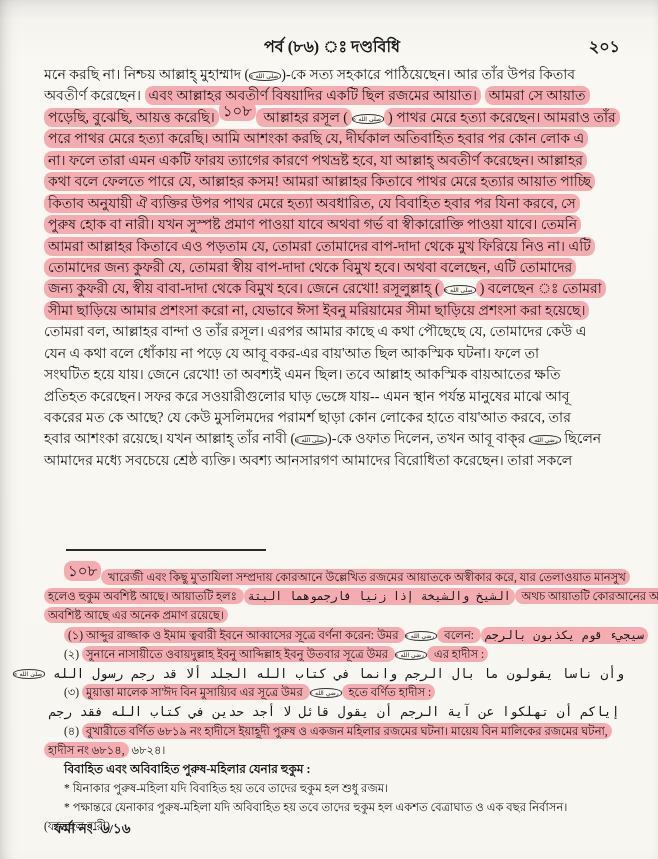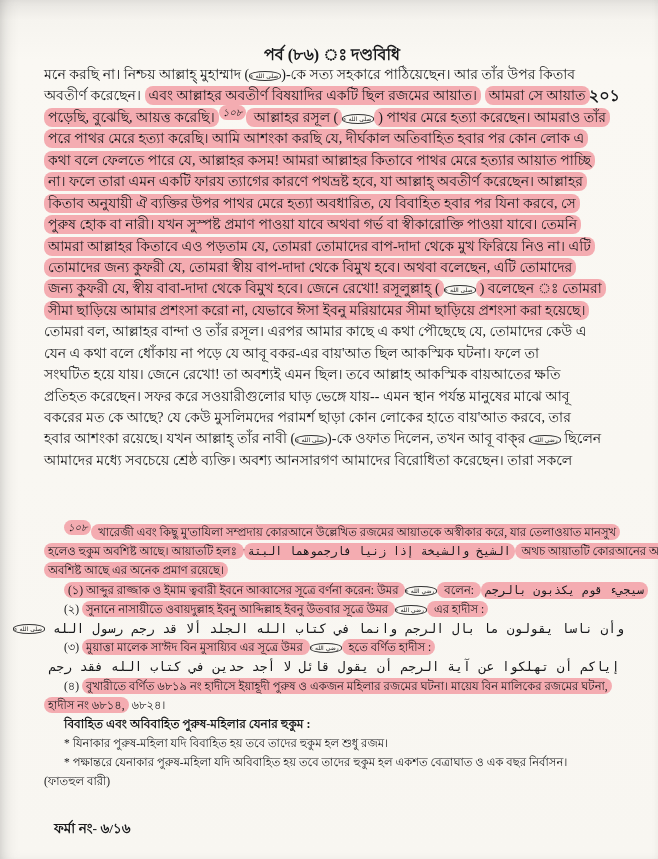--- a/index.html
+++ b/index.html
@@ -14,7 +14,7 @@
     overflow:hidden;
   }
   .header{
-    position:absolute;top:42px;left:44px;right:38px;height:22px;
+    position:absolute;top:34px;left:44px;right:38px;height:22px;
     font-size:16px;font-weight:bold;
   }
   .header .title{position:absolute;left:0;right:0;text-align:center;}

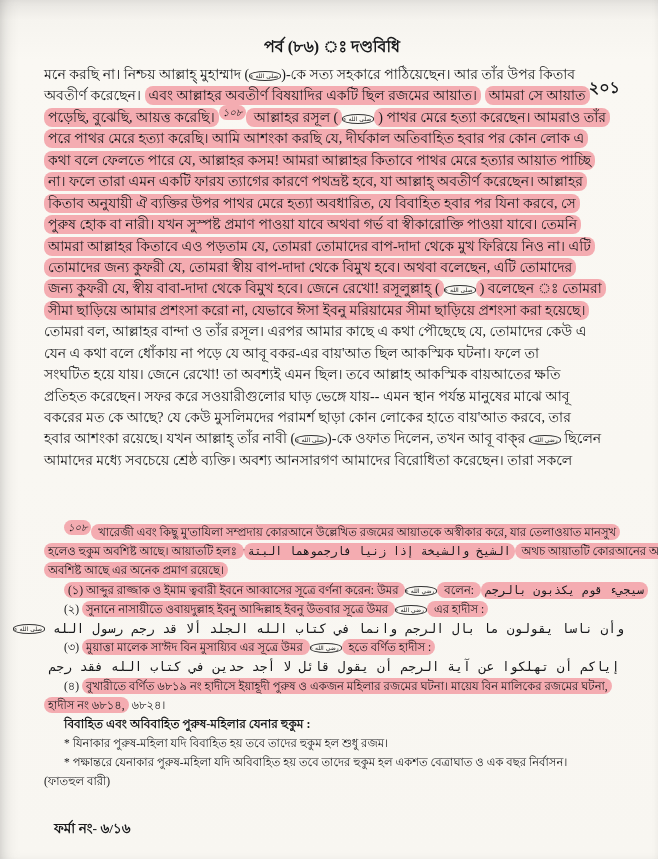--- a/index.html
+++ b/index.html
@@ -18,7 +18,7 @@
     font-size:16px;font-weight:bold;
   }
   .header .title{position:absolute;left:0;right:0;text-align:center;}
-  .header .pagenum{position:absolute;right:0;top:0;margin-top:41px;}
+  .header .pagenum{position:absolute;right:0;top:0;}
   .body-text{
     position:absolute;top:64px;left:44px;right:36px;
     font-size:14px;

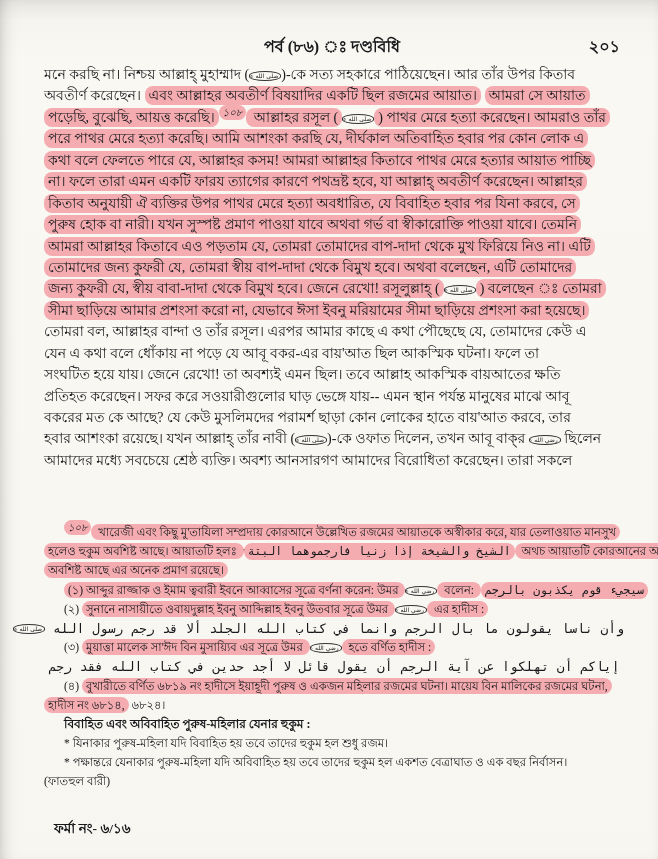--- a/index.html
+++ b/index.html
@@ -47,7 +47,7 @@
     padding:2px 4px 2px 4px;
   }
   .sup{
-    font-size:10px;vertical-align:super;line-height:0;font-style:italic;
+    font-size:15px;vertical-align:super;line-height:0;
   }
   .ar{
     direction:rtl;unicode-bidi:embed;

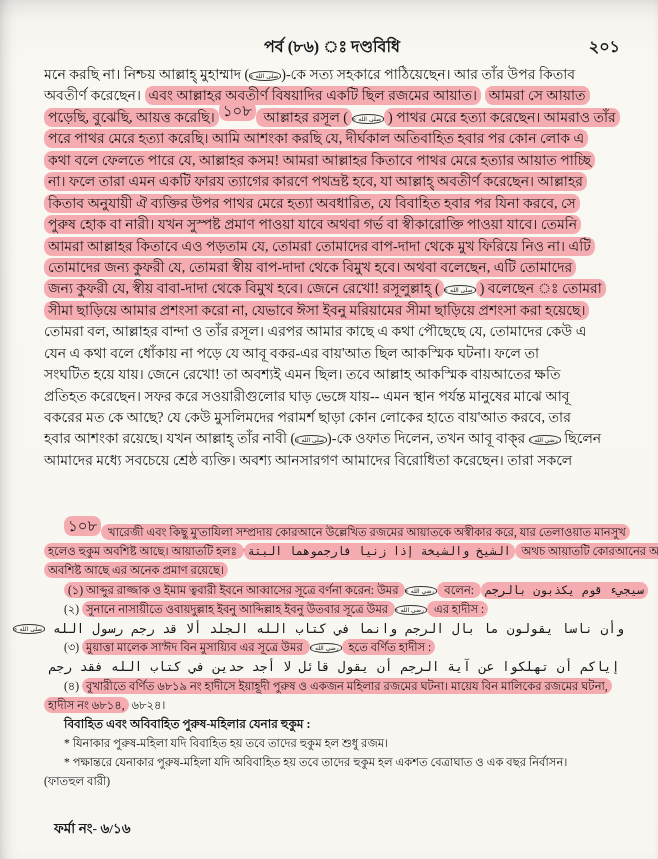--- a/index.html
+++ b/index.html
@@ -84,8 +84,8 @@
       <div class="line"><span class="">অবতীর্ণ করেছেন। </span><span class="hl">এবং আল্লাহর অবতীর্ণ বিষয়াদির একটি ছিল রজমের আয়াত।</span><span class=""> </span><span class="hl">আমরা সে আয়াত</span></div>
       <div class="line"><span class="hl">পড়েছি, বুঝেছি, আয়ত্ত করেছি।</span><span class="hl sup">১০৮</span><span class="hl"> আল্লাহর রসূল (</span><span class="seal hl">صلى الله عليه وسلم</span><span class="hl">) পাথর মেরে হত্যা করেছেন। আমরাও তাঁর</span></div>
       <div class="line"><span class="hl">পরে পাথর মেরে হত্যা করেছি। আমি আশংকা করছি যে, দীর্ঘকাল অতিবাহিত হবার পর কোন লোক এ</span></div>
+      <div class="line"><span class="hl">না। ফলে তারা এমন একটি ফারয ত্যাগের কারণে পথভ্রষ্ট হবে, যা আল্লাহ্ অবতীর্ণ করেছেন। আল্লাহর</span></div>
       <div class="line"><span class="hl">কথা বলে ফেলতে পারে যে, আল্লাহর কসম! আমরা আল্লাহর কিতাবে পাথর মেরে হত্যার আয়াত পাচ্ছি</span></div>
-      <div class="line"><span class="hl">না। ফলে তারা এমন একটি ফারয ত্যাগের কারণে পথভ্রষ্ট হবে, যা আল্লাহ্ অবতীর্ণ করেছেন। আল্লাহর</span></div>
       <div class="line"><span class="hl">কিতাব অনুযায়ী ঐ ব্যক্তির উপর পাথর মেরে হত্যা অবধারিত, যে বিবাহিত হবার পর যিনা করবে, সে</span></div>
       <div class="line"><span class="hl">পুরুষ হোক বা নারী। যখন সুস্পষ্ট প্রমাণ পাওয়া যাবে অথবা গর্ভ বা স্বীকারোক্তি পাওয়া যাবে। তেমনি</span></div>
       <div class="line"><span class="hl">আমরা আল্লাহর কিতাবে এও পড়তাম যে, তোমরা তোমাদের বাপ-দাদা থেকে মুখ ফিরিয়ে নিও না। এটি</span></div>

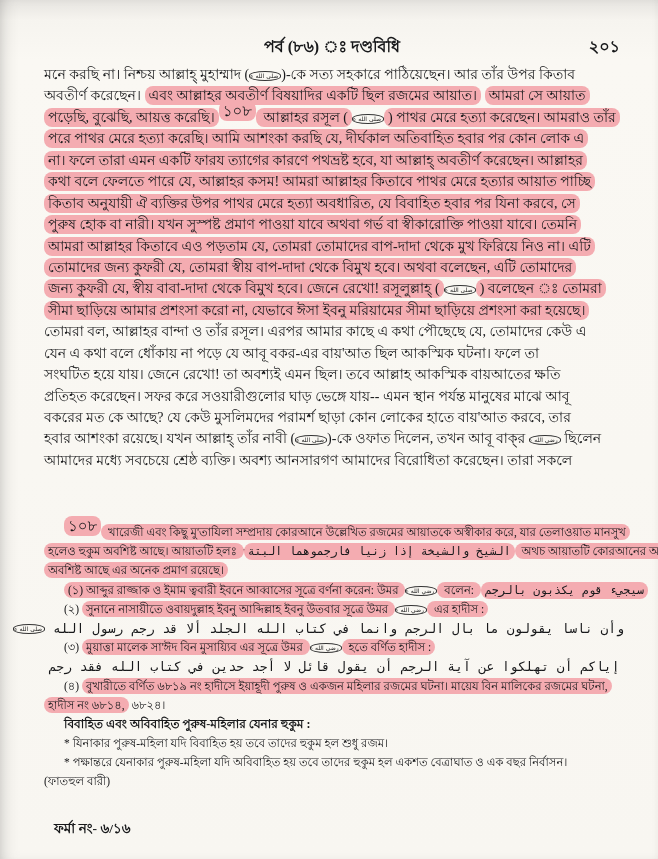--- a/index.html
+++ b/index.html
@@ -31,7 +31,7 @@
     border-top:2px solid #2a2a2a;
   }
   .footnote-text{
-    position:absolute;top:523px;left:44px;right:34px;
+    position:absolute;top:568px;left:44px;right:34px;
     font-size:11.5px;
   }
   .footnote-text .line{

